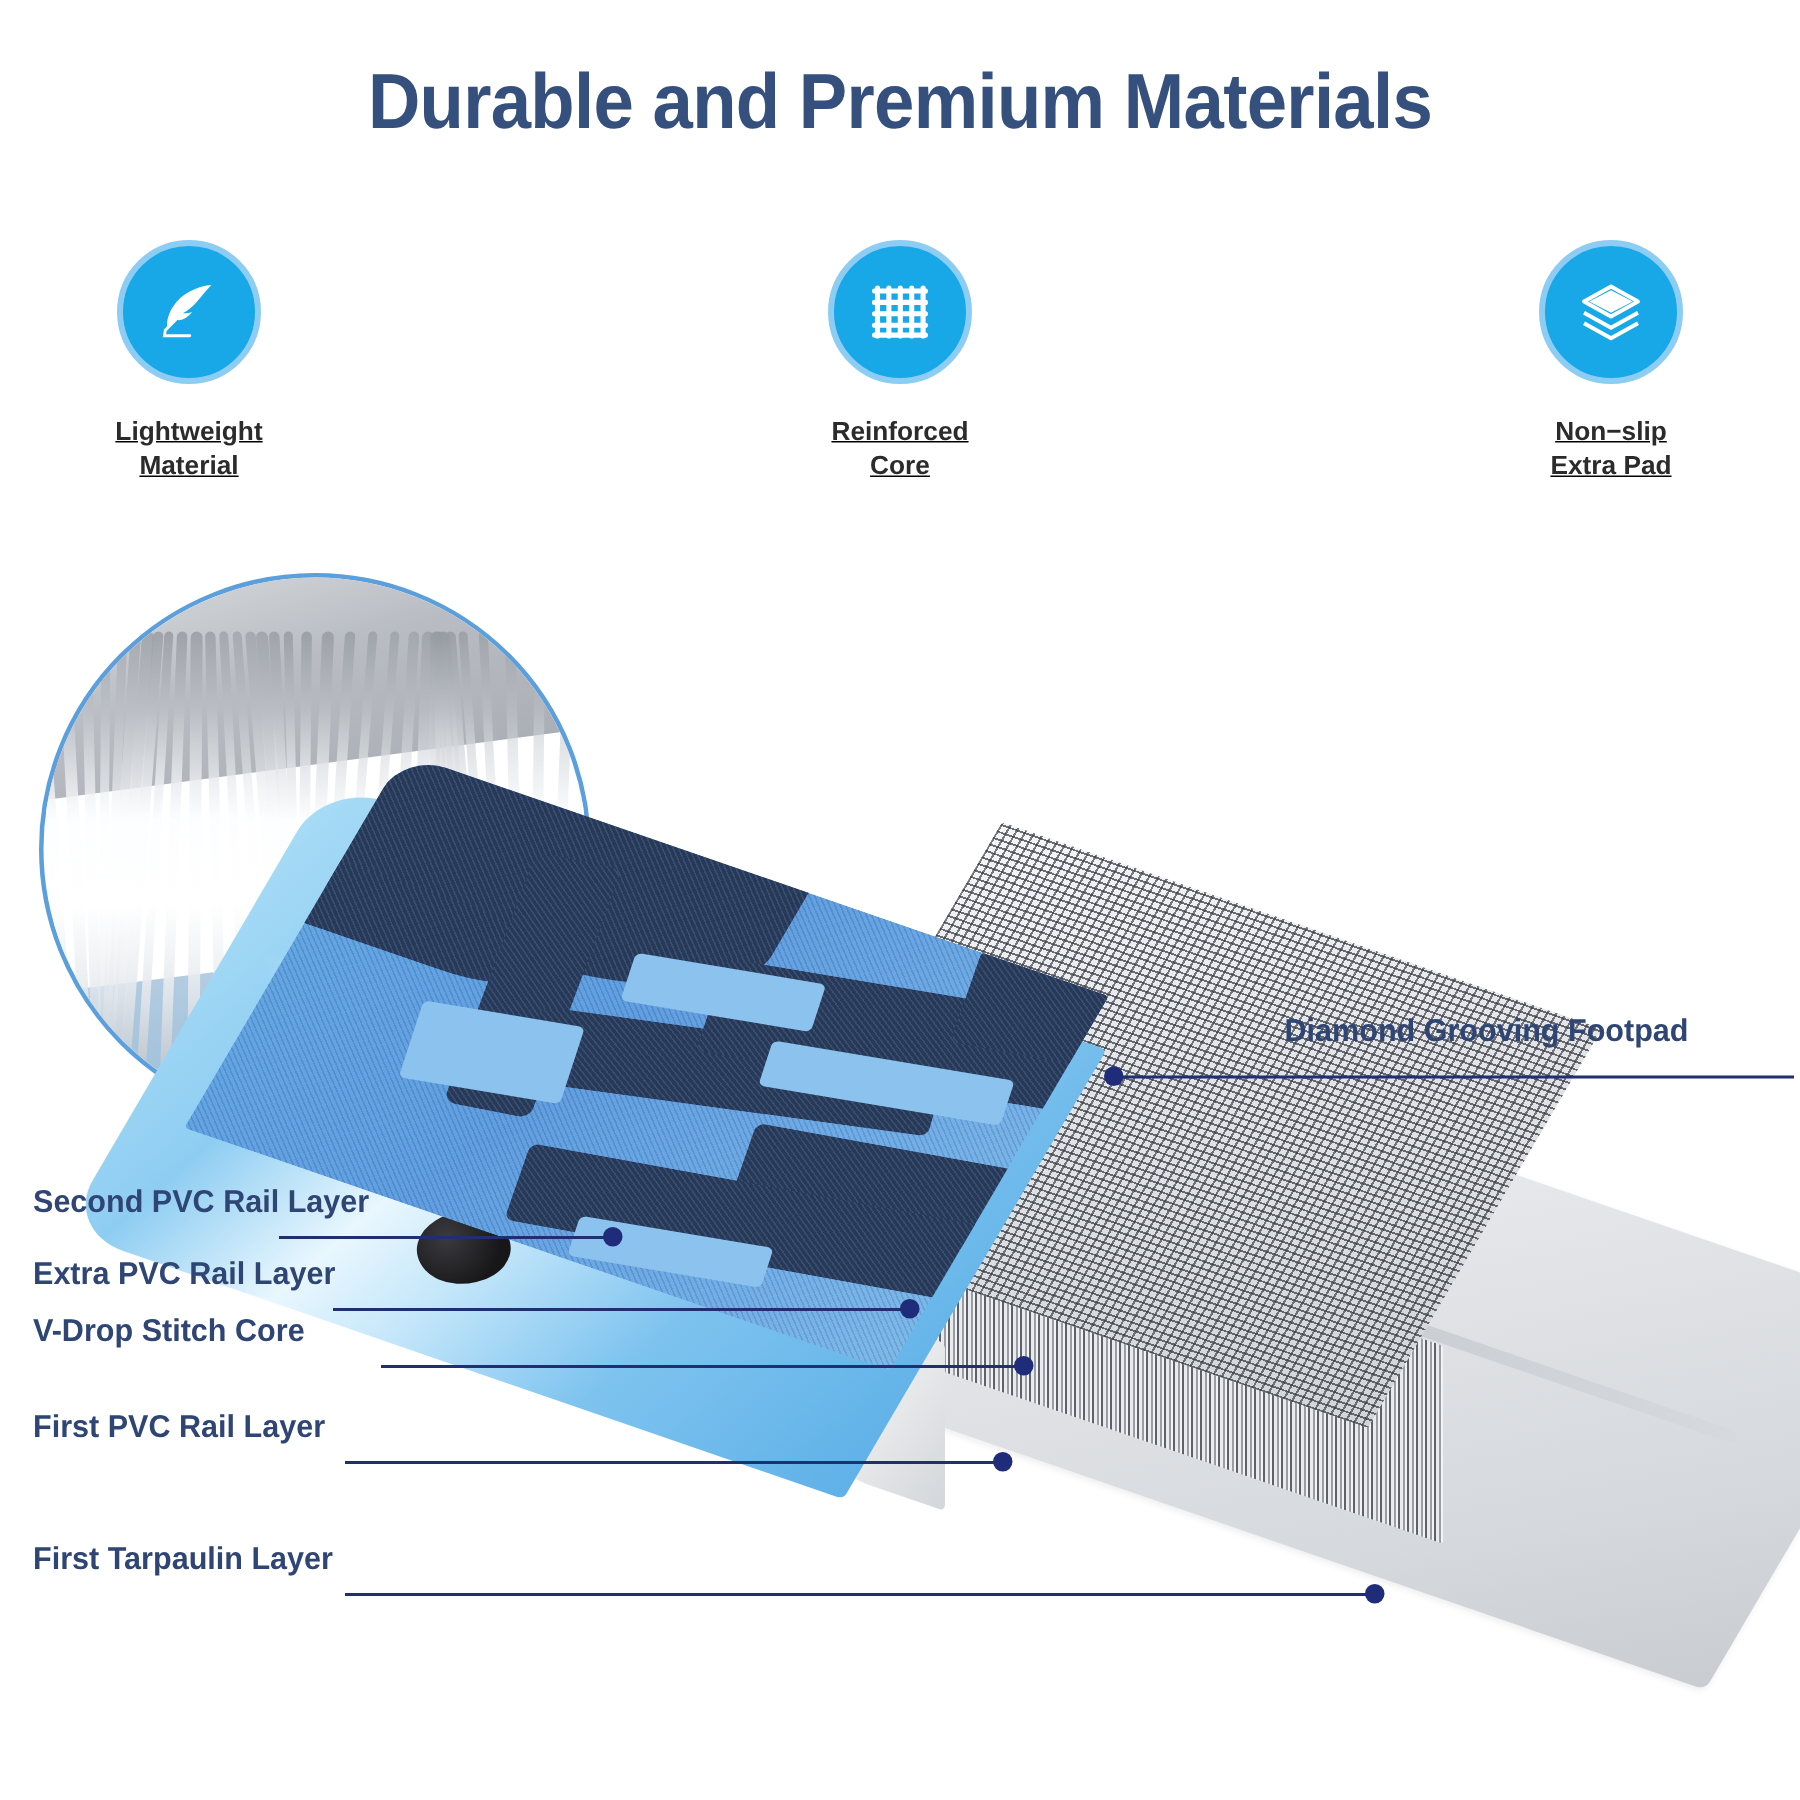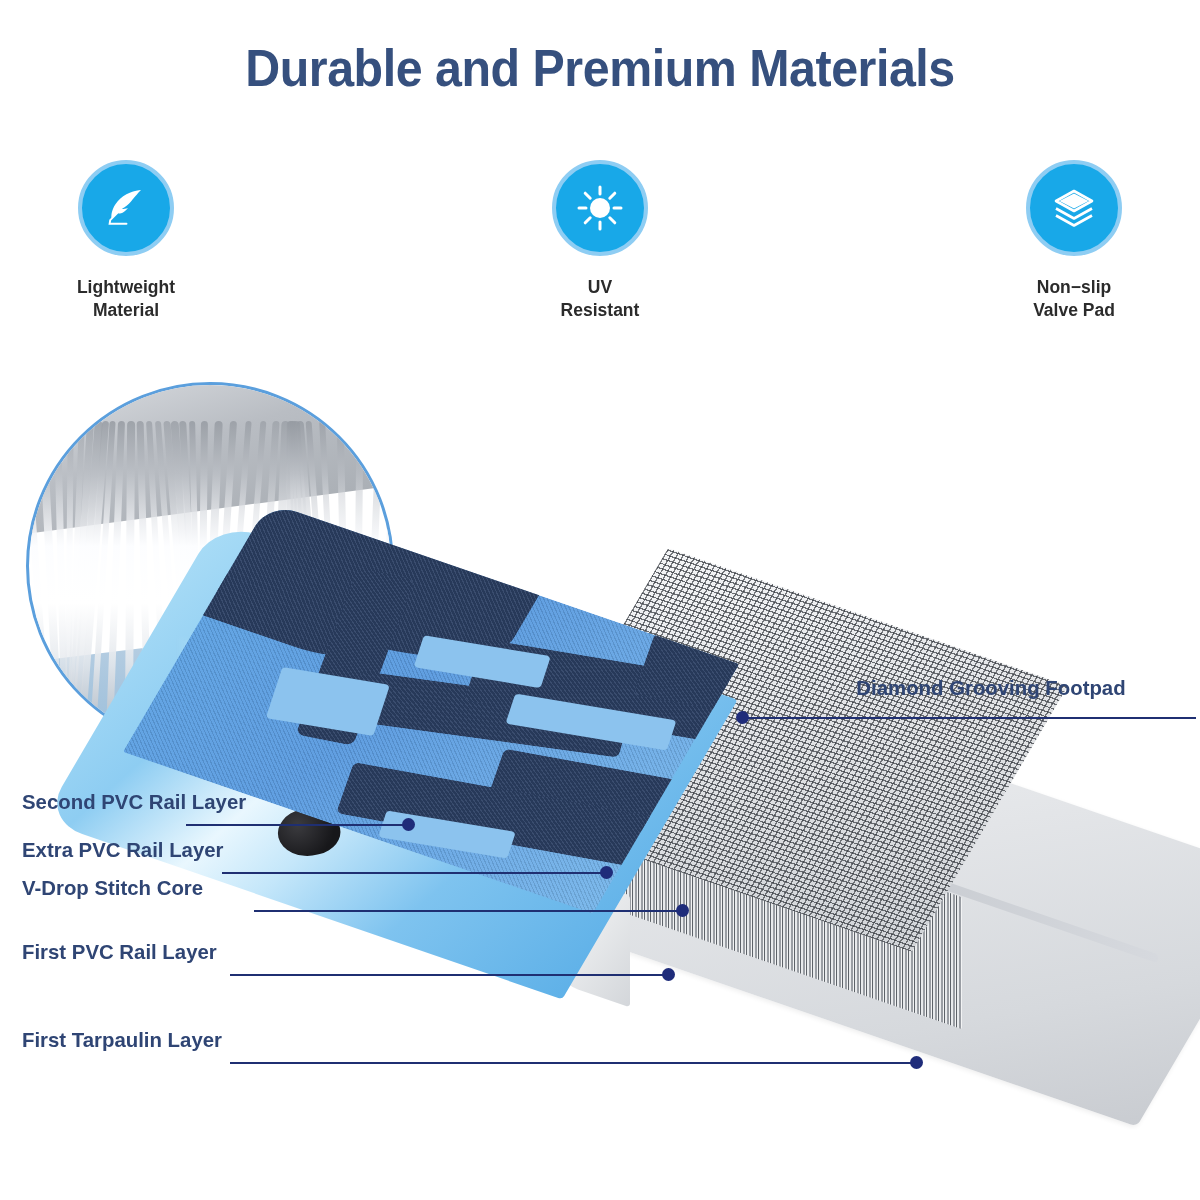--- a/index.html
+++ b/index.html
@@ -31,6 +31,7 @@
     width:1120px;
     display:flex;
     justify-content:space-between;
+    text-decoration:underline;
   }
   .feature { width:172px; display:flex; flex-direction:column; align-items:center; }
   .feature-circle {

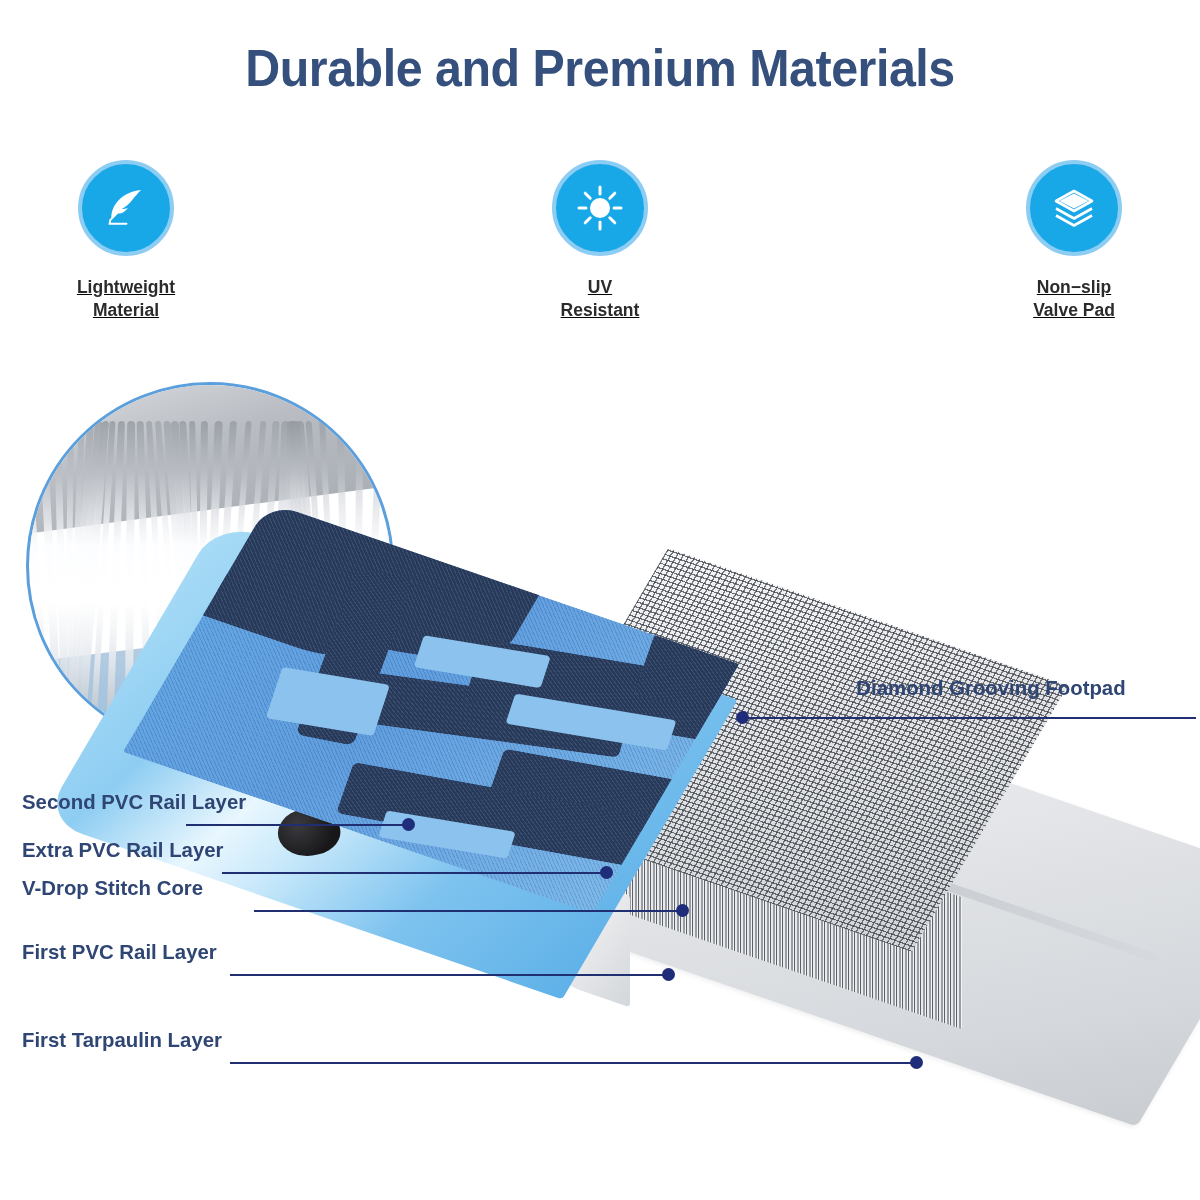--- a/index.html
+++ b/index.html
@@ -239,6 +239,26 @@
   </div>
 
 
+  <div class="feature">
+    <div class="feature-circle">
+      <svg width="54" height="54" viewBox="0 0 54 54">
+        <g stroke="#ffffff" stroke-width="3.4" stroke-linecap="round">
+          <line x1="12" y1="11" x2="12" y2="43"></line>
+          <line x1="19.6" y1="11" x2="19.6" y2="43"></line>
+          <line x1="27.2" y1="11" x2="27.2" y2="43"></line>
+          <line x1="34.8" y1="11" x2="34.8" y2="43"></line>
+          <line x1="42.4" y1="11" x2="42.4" y2="43"></line>
+          <line x1="10" y1="13" x2="44" y2="13"></line>
+          <line x1="10" y1="20.6" x2="44" y2="20.6"></line>
+          <line x1="10" y1="28.2" x2="44" y2="28.2"></line>
+          <line x1="10" y1="35.8" x2="44" y2="35.8"></line>
+          <line x1="10" y1="42.4" x2="44" y2="42.4"></line>
+        </g>
+      </svg>
+    </div>
+    <div class="feature-label">Reinforced
+Core</div>
+  </div>
 
   <div class="feature">
     <div class="feature-circle">

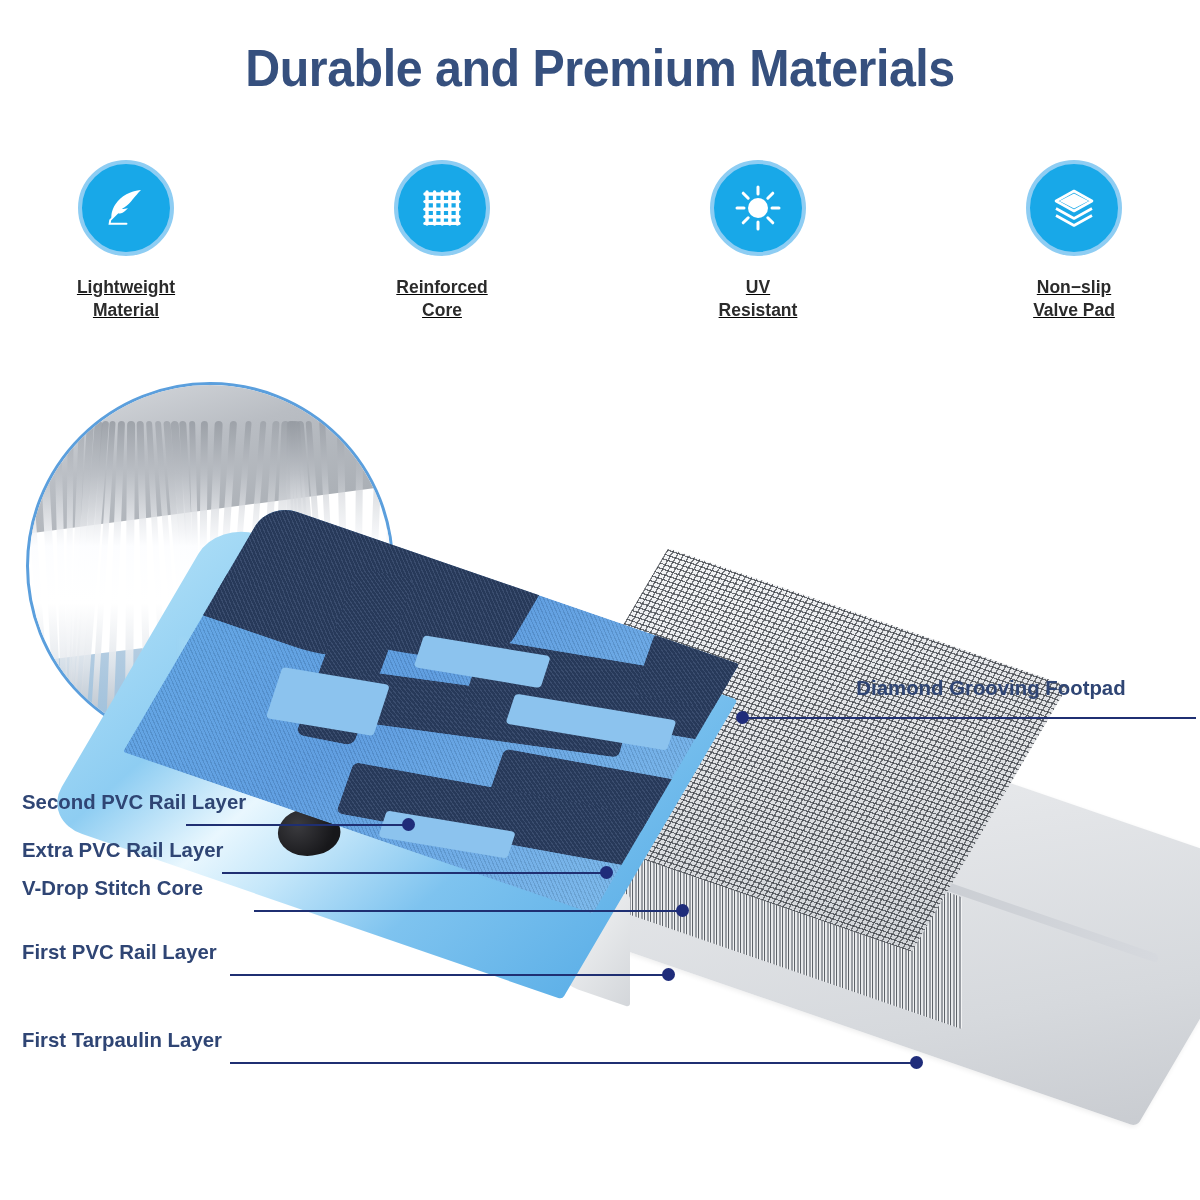--- a/index.html
+++ b/index.html
@@ -260,25 +260,6 @@
 Core</div>
   </div>
 
-  <div class="feature">
-    <div class="feature-circle">
-      <svg width="58" height="58" viewBox="0 0 58 58">
-        <circle cx="29" cy="29" r="10" fill="#ffffff"></circle>
-        <g stroke="#ffffff" stroke-width="3" stroke-linecap="round">
-          <line x1="29" y1="8" x2="29" y2="15"></line>
-          <line x1="29" y1="43" x2="29" y2="50"></line>
-          <line x1="8" y1="29" x2="15" y2="29"></line>
-          <line x1="43" y1="29" x2="50" y2="29"></line>
-          <line x1="14.2" y1="14.2" x2="19.2" y2="19.2"></line>
-          <line x1="38.8" y1="38.8" x2="43.8" y2="43.8"></line>
-          <line x1="38.8" y1="19.2" x2="43.8" y2="14.2"></line>
-          <line x1="14.2" y1="43.8" x2="19.2" y2="38.8"></line>
-        </g>
-      </svg>
-    </div>
-    <div class="feature-label">UV
-Resistant</div>
-  </div>
 
   <div class="feature">
     <div class="feature-circle">

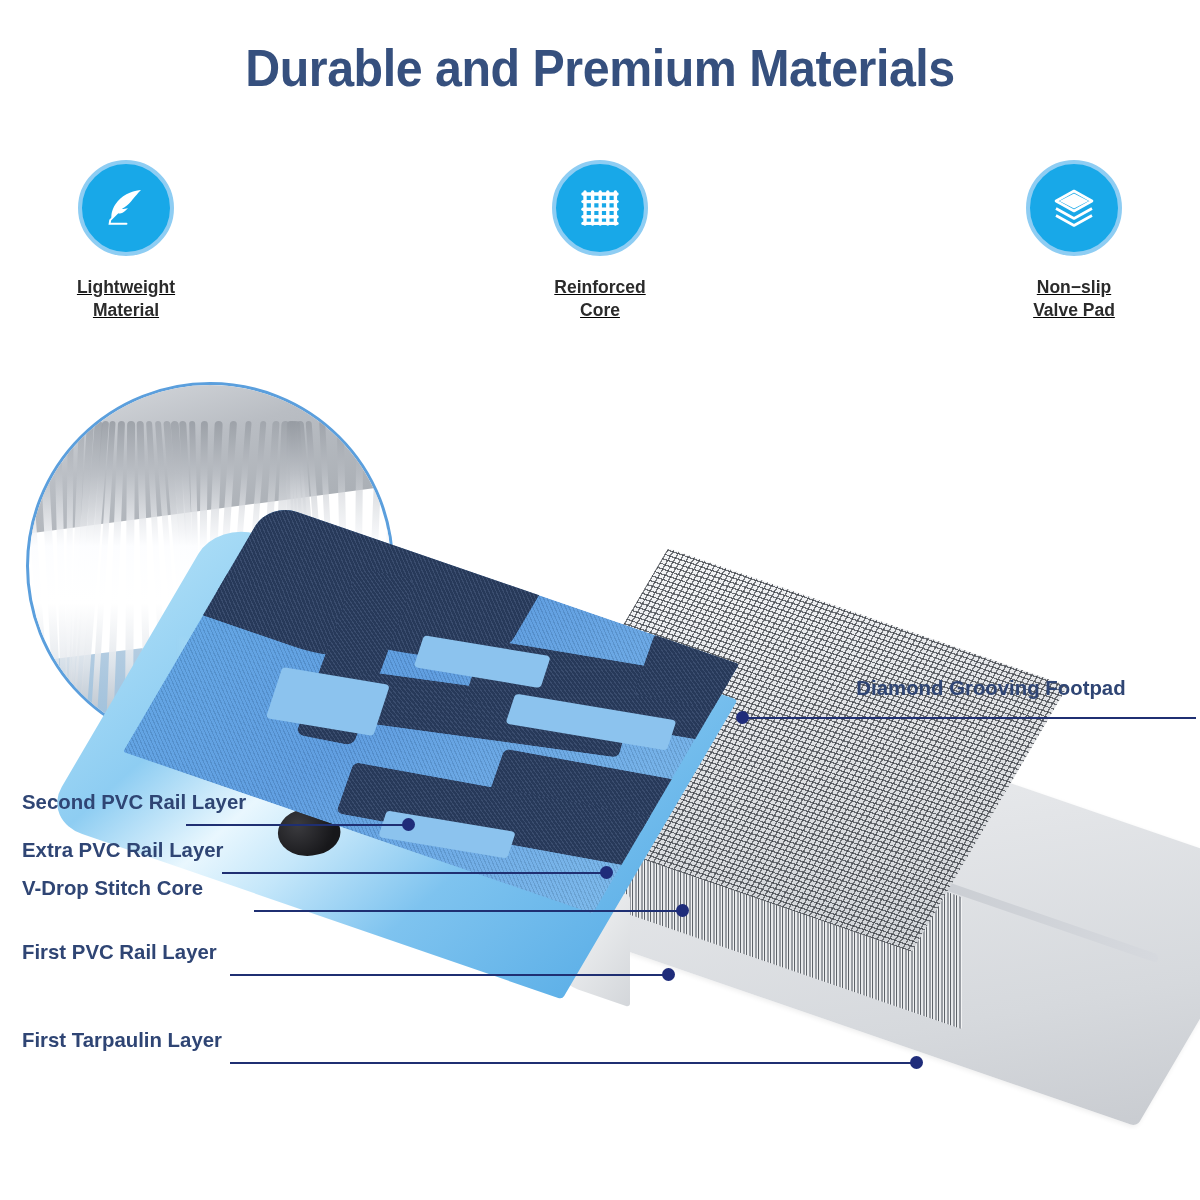--- a/index.html
+++ b/index.html
@@ -273,7 +273,7 @@
       </svg>
     </div>
     <div class="feature-label">Non−slip
-Valve Pad</div>
+Extra Pad</div>
   </div>
 
 

